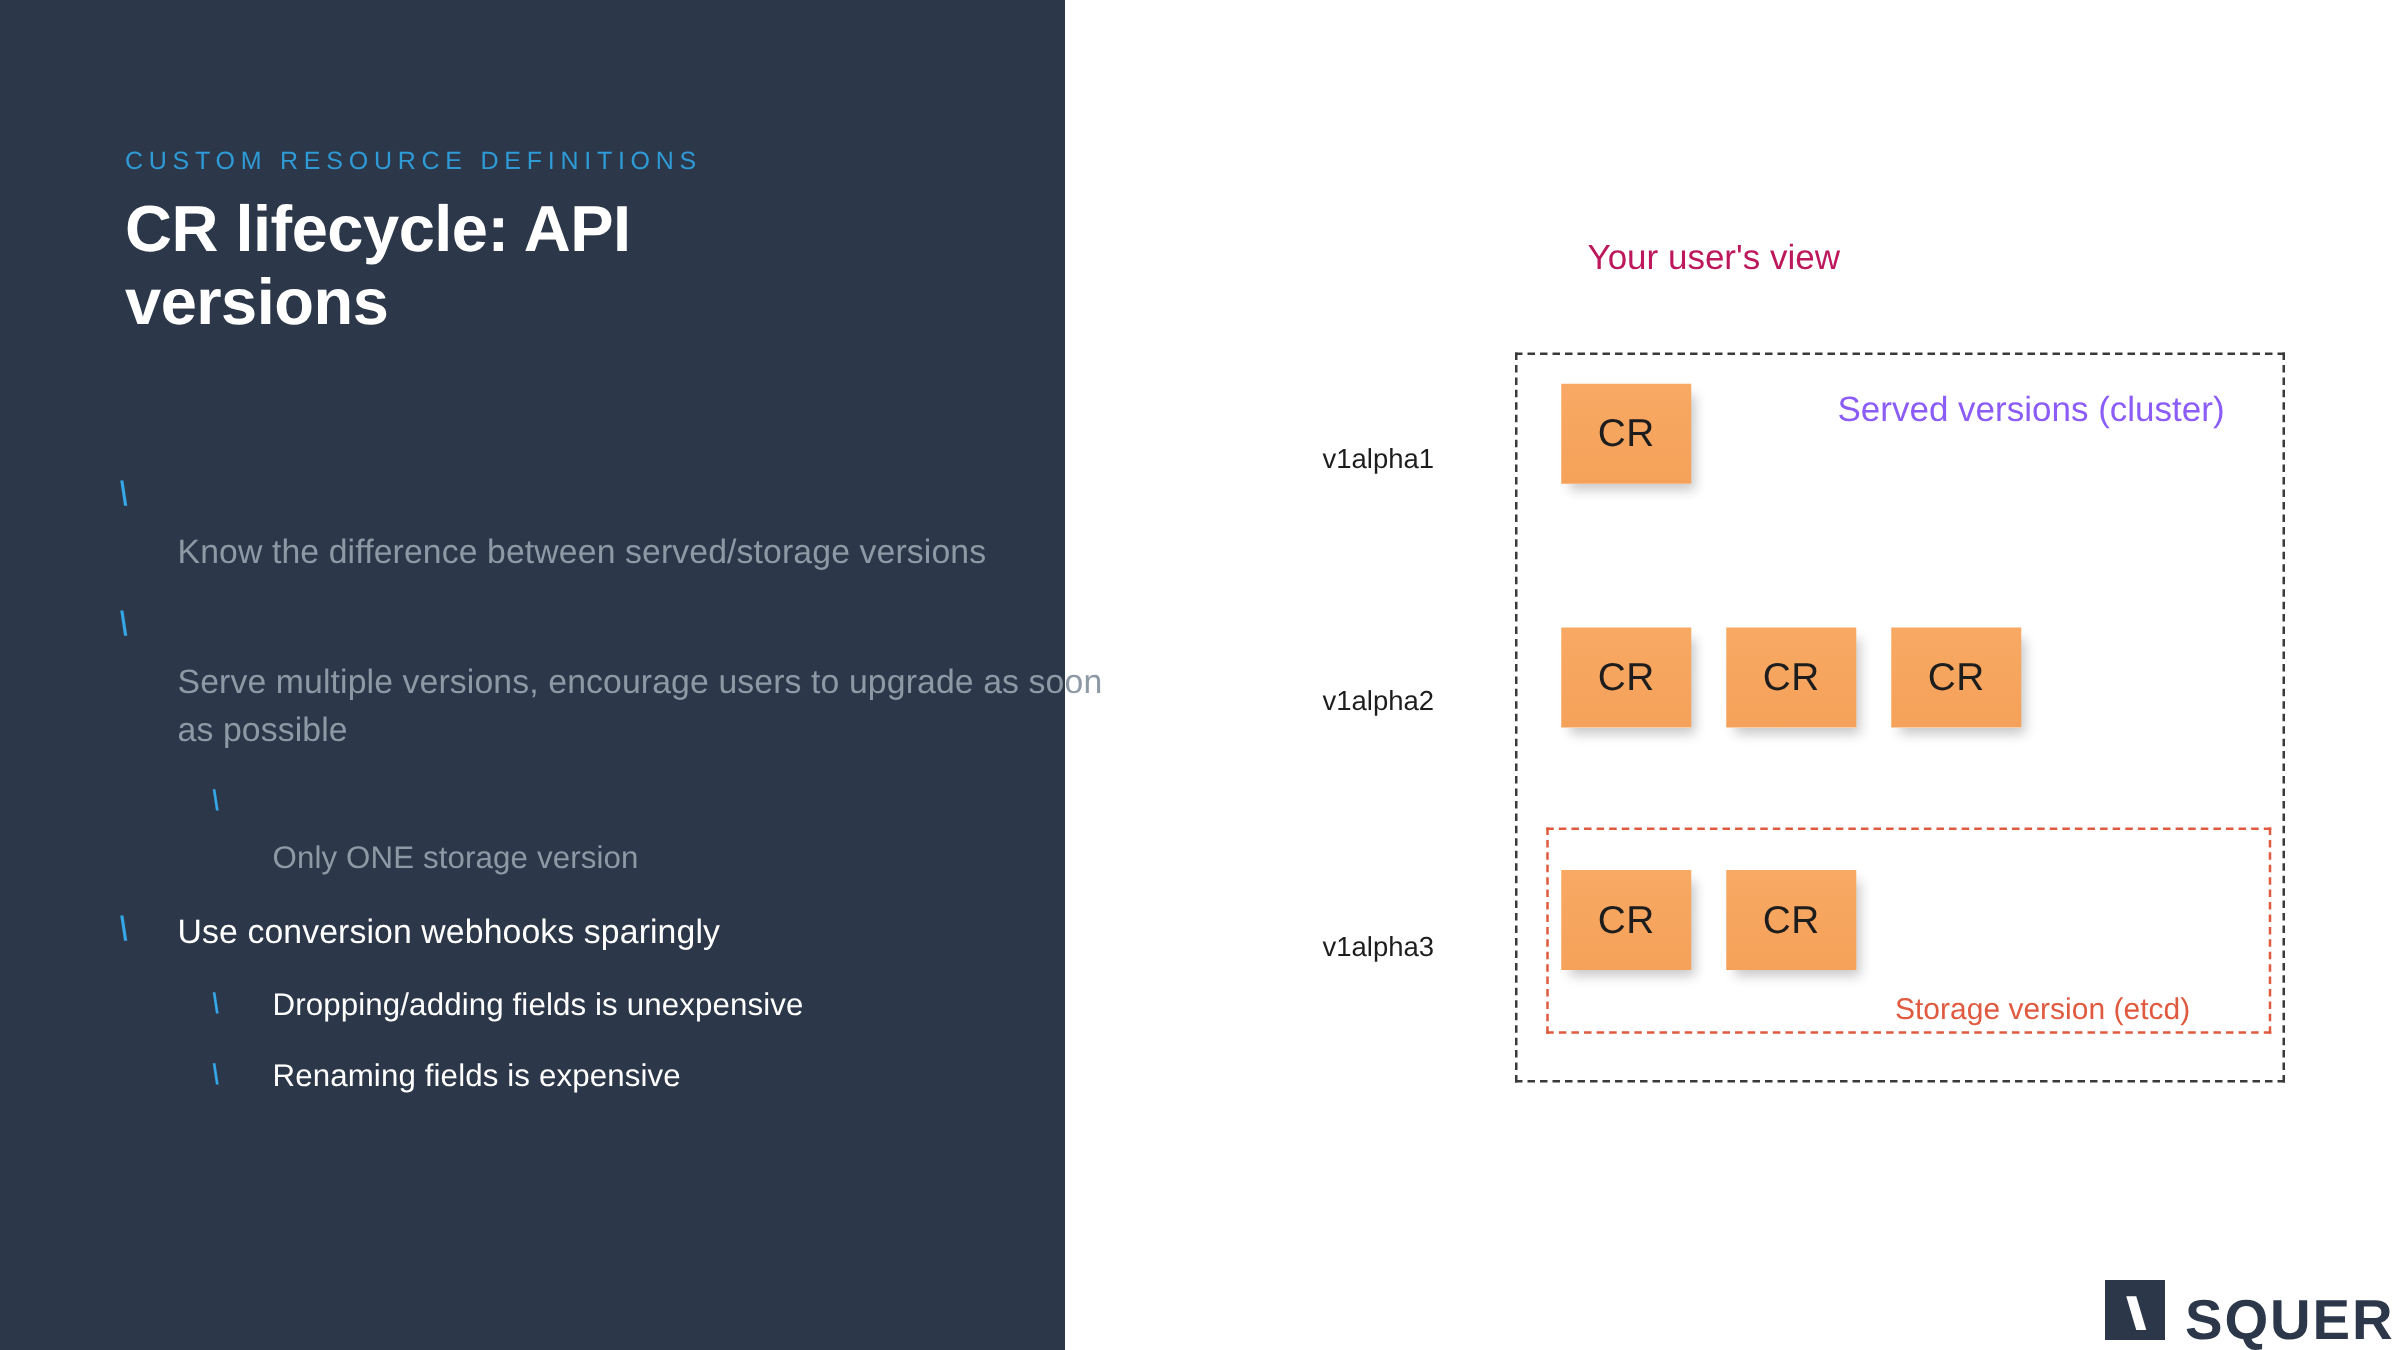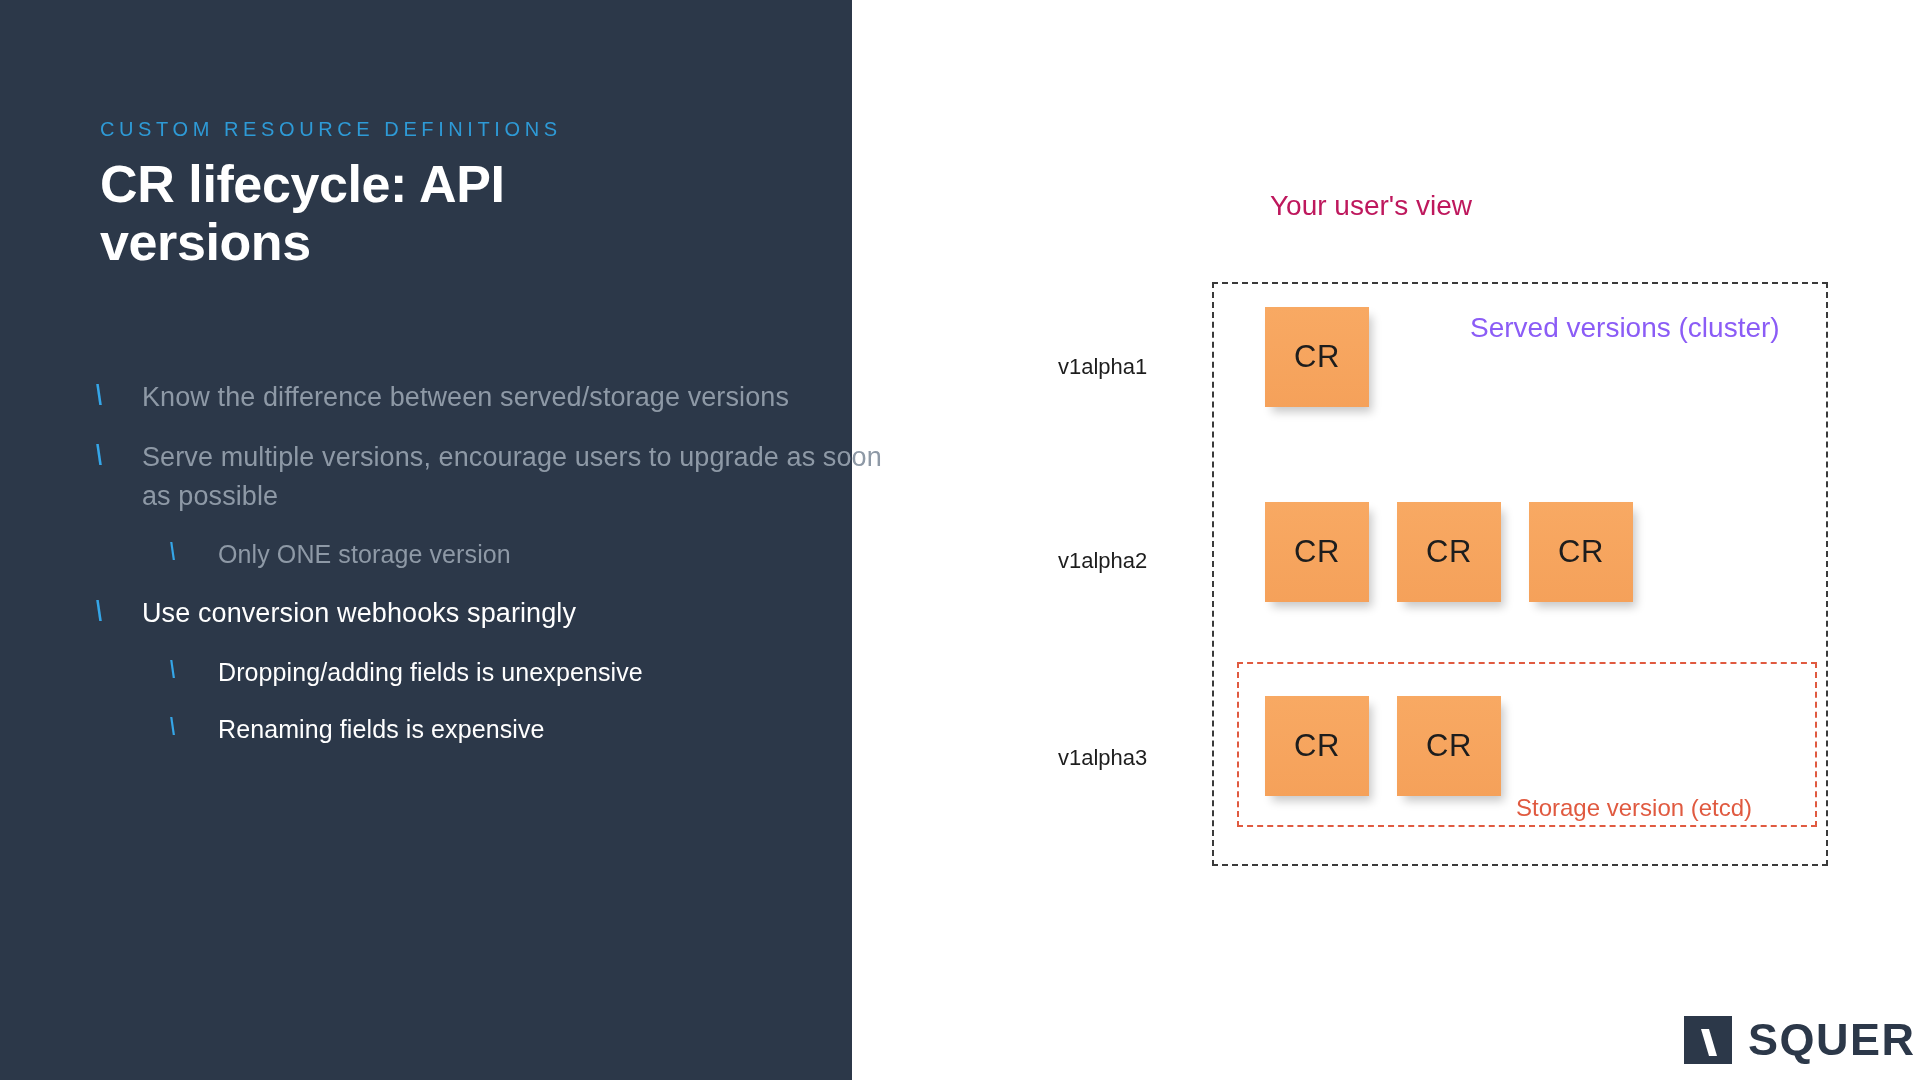--- a/index.html
+++ b/index.html
@@ -96,11 +96,11 @@
 
   
   .cr-card {
-    position:absolute; width:104px; height:100px;
+    position:absolute; width:104px; height:80px;
     background:linear-gradient(180deg,#f8a963 0%,#f5a15a 100%);
     box-shadow:5px 7px 9px -2px rgba(0,0,0,0.22);
     display:flex; align-items:center; justify-content:center;
-    font-size:31px; color:#1d1d1d; letter-spacing:0.5px;margin-left:16px;
+    font-size:31px; color:#1d1d1d; letter-spacing:0.5px;
   }
   .row0 { top:307px; }
   .row1 { top:502px; }

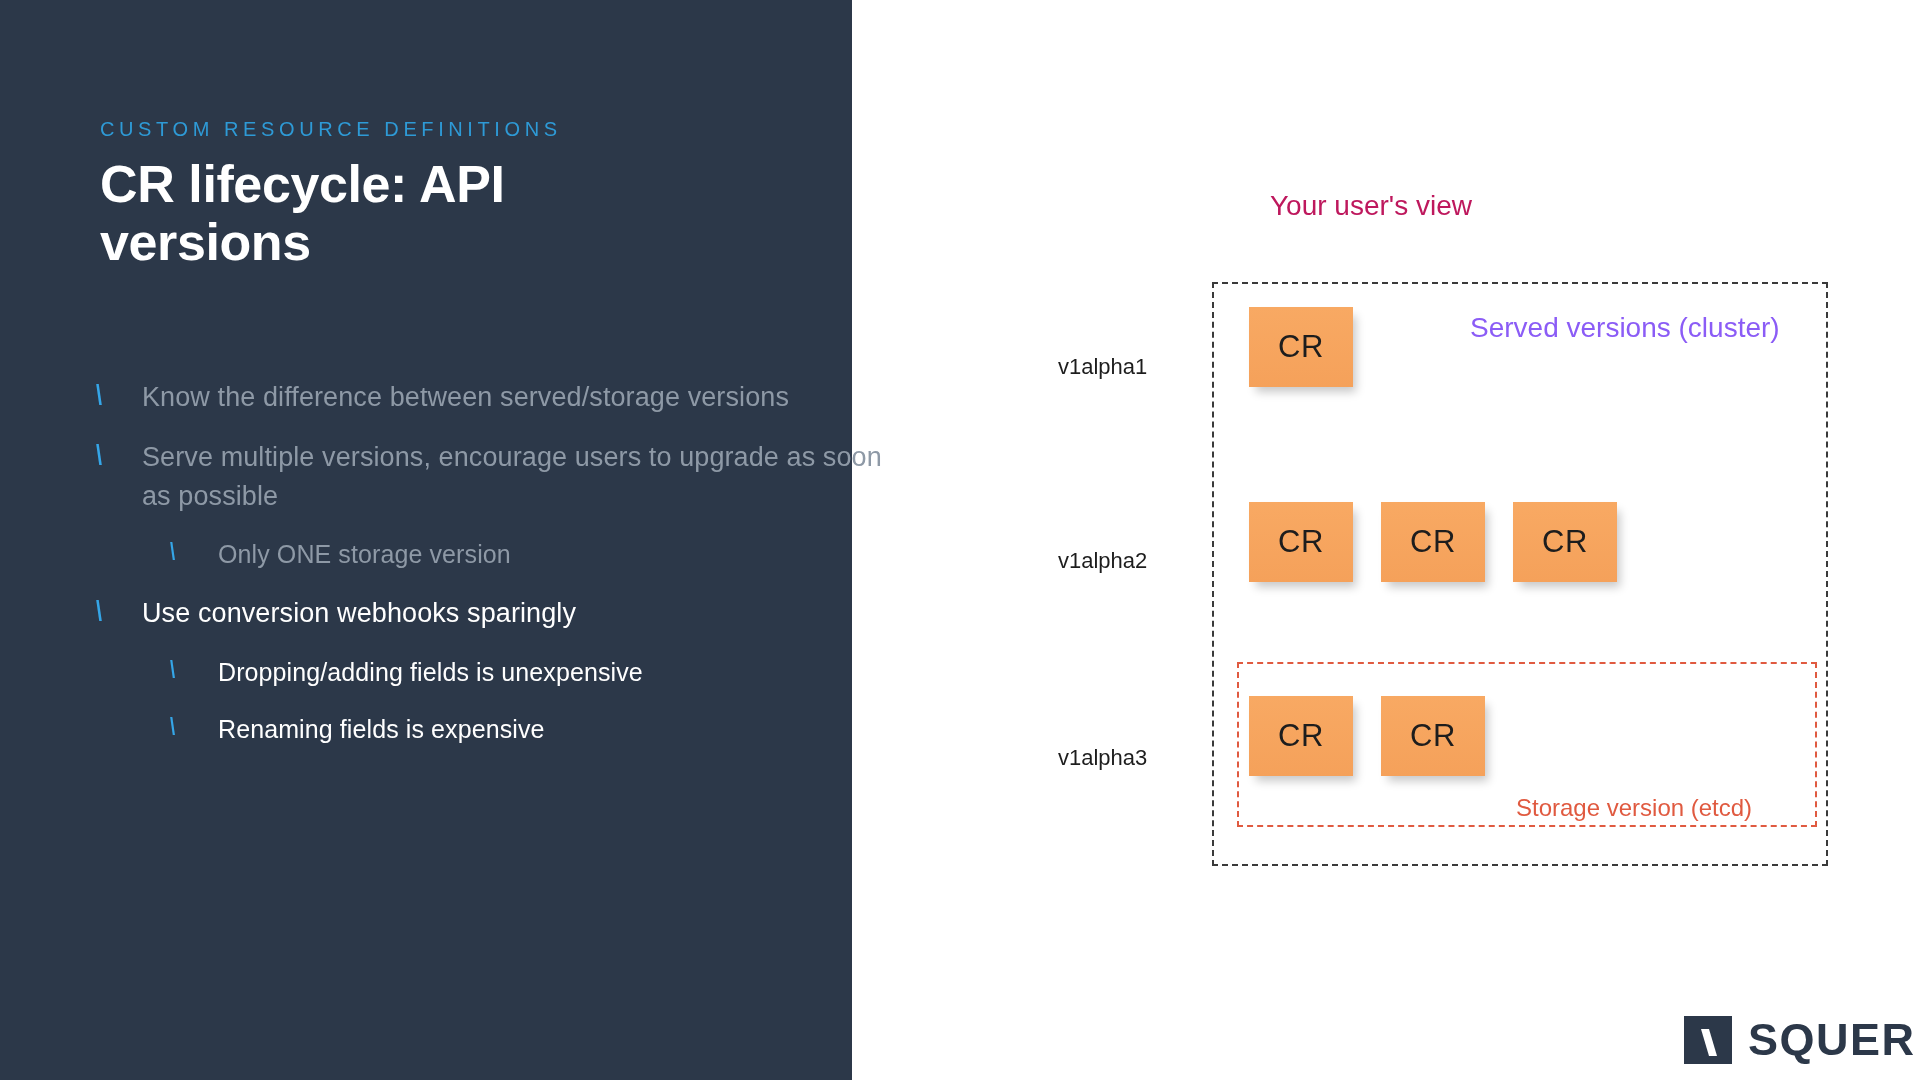--- a/index.html
+++ b/index.html
@@ -43,7 +43,7 @@
     letter-spacing:0.1px;
   }
   .bullet-row.lvl2 .bullet-text { font-size:25px; }
-  .dim .bullet-text { color:#8e99a6; }
+  .dim .bullet-text { color:#8e99a6;margin-top:44px; }
   .dim .bullet-glyph { color:#35a6e8; }
 
   

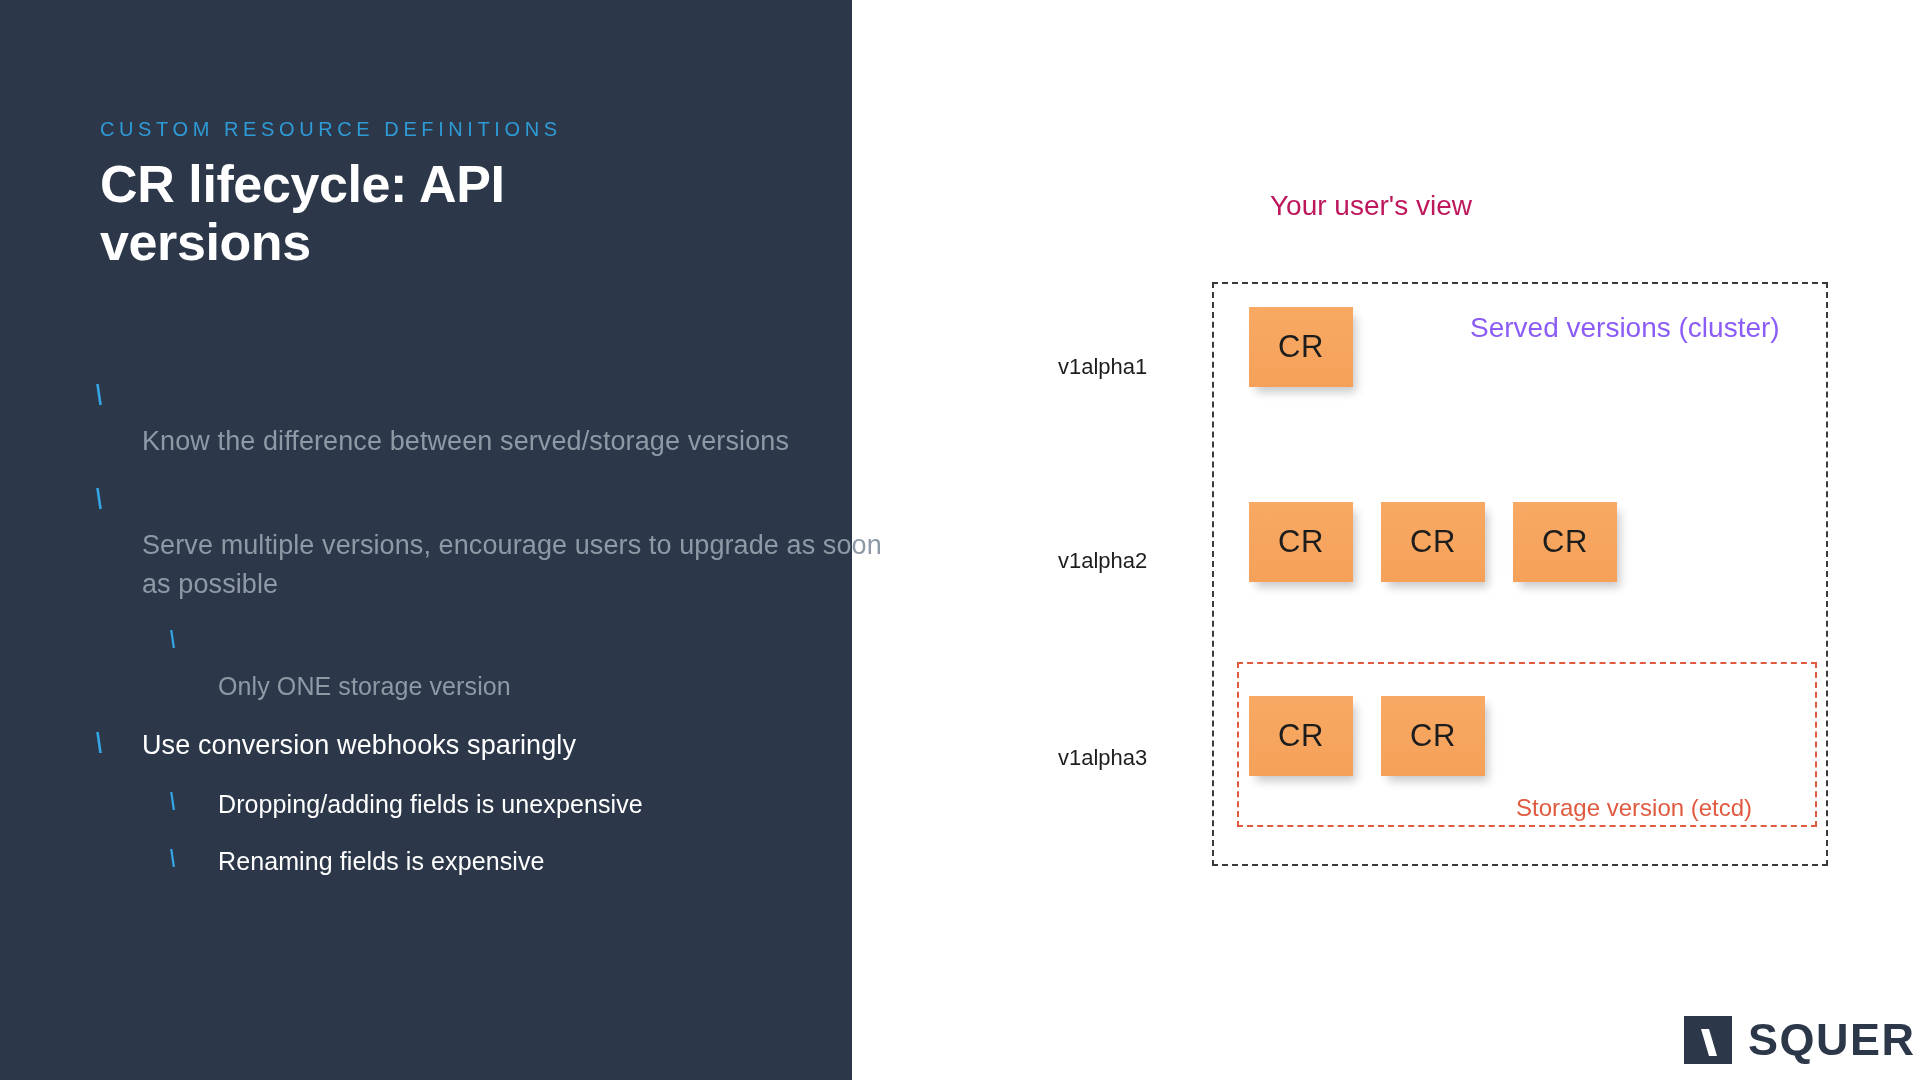--- a/index.html
+++ b/index.html
@@ -114,7 +114,7 @@
   #logo-mark { width:48px; height:48px; margin-right:16px; }
   #logo-word {
     font-size:45px; font-weight:bold; color:#2c3849;
-    letter-spacing:1.5px; line-height:48px;
+    letter-spacing:1.5px; line-height:48px;margin-top:16px;
   }
 </style>
 </head>

